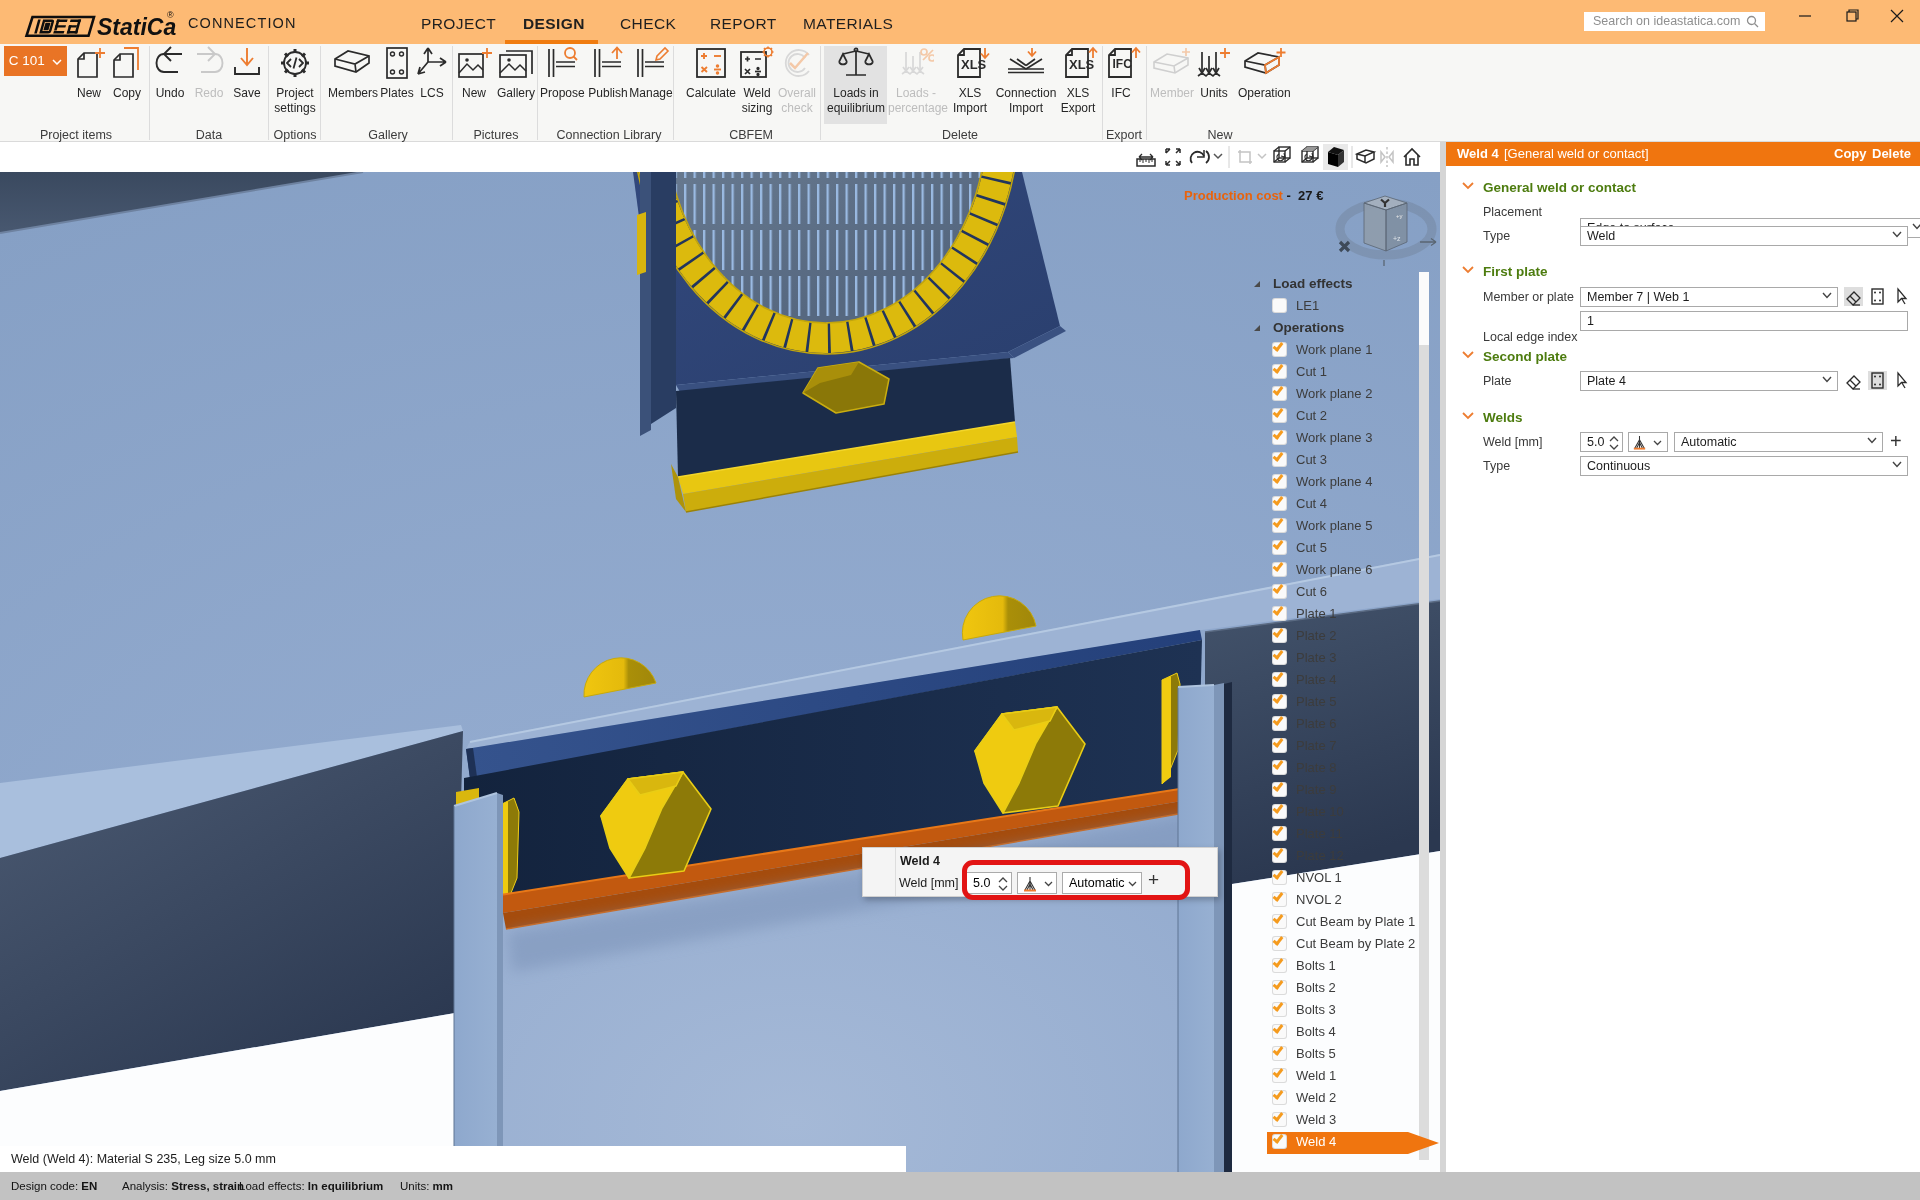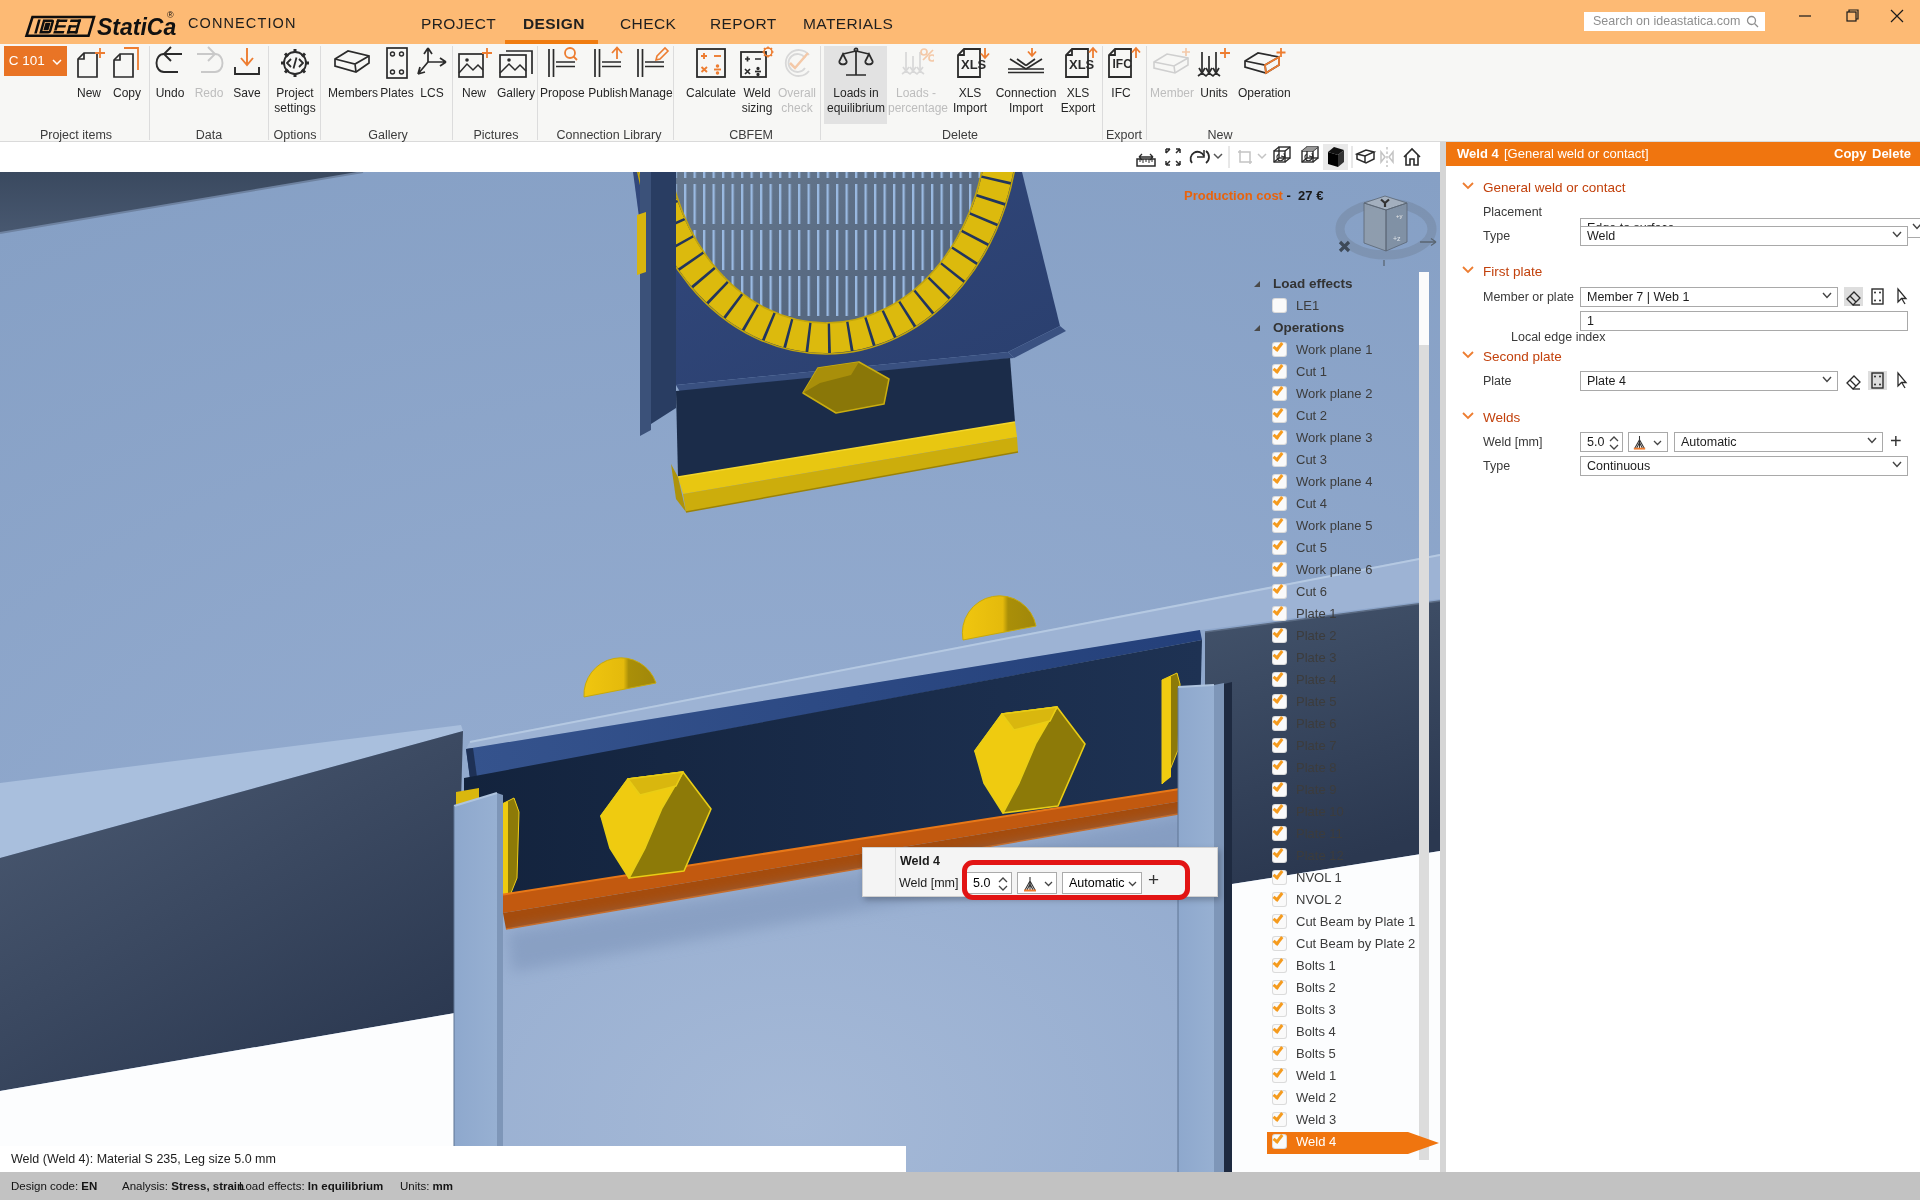--- a/index.html
+++ b/index.html
@@ -32,7 +32,7 @@
 #rp-divider { position:absolute; left:1440px; top:142px; width:6px; height:1030px; background:#D5D5D5; }
 #rpanel { position:absolute; left:1446px; top:142px; width:474px; height:1030px; background:#fff; }
 #rp-header { position:absolute; left:0; top:0; width:474px; height:24px; background:#F0750F; color:#fff; font-size:13px; line-height:24px; }
-.sec { position:absolute; left:37px; font-size:13.5px; font-weight:normal; color:#c2410c; }
+.sec { position:absolute; left:37px; font-size:13.5px; font-weight:bold; color:#4d7c0f; }
 .sec .chev { position:absolute; left:-21px; top:2px; }
 .flabel { position:absolute; left:37px; font-size:12.5px; color:#3a3a3a; }
 .combo { position:absolute; background:#fff; border:1px solid #A9A9A9; font-size:12.5px; color:#1c1c1c;

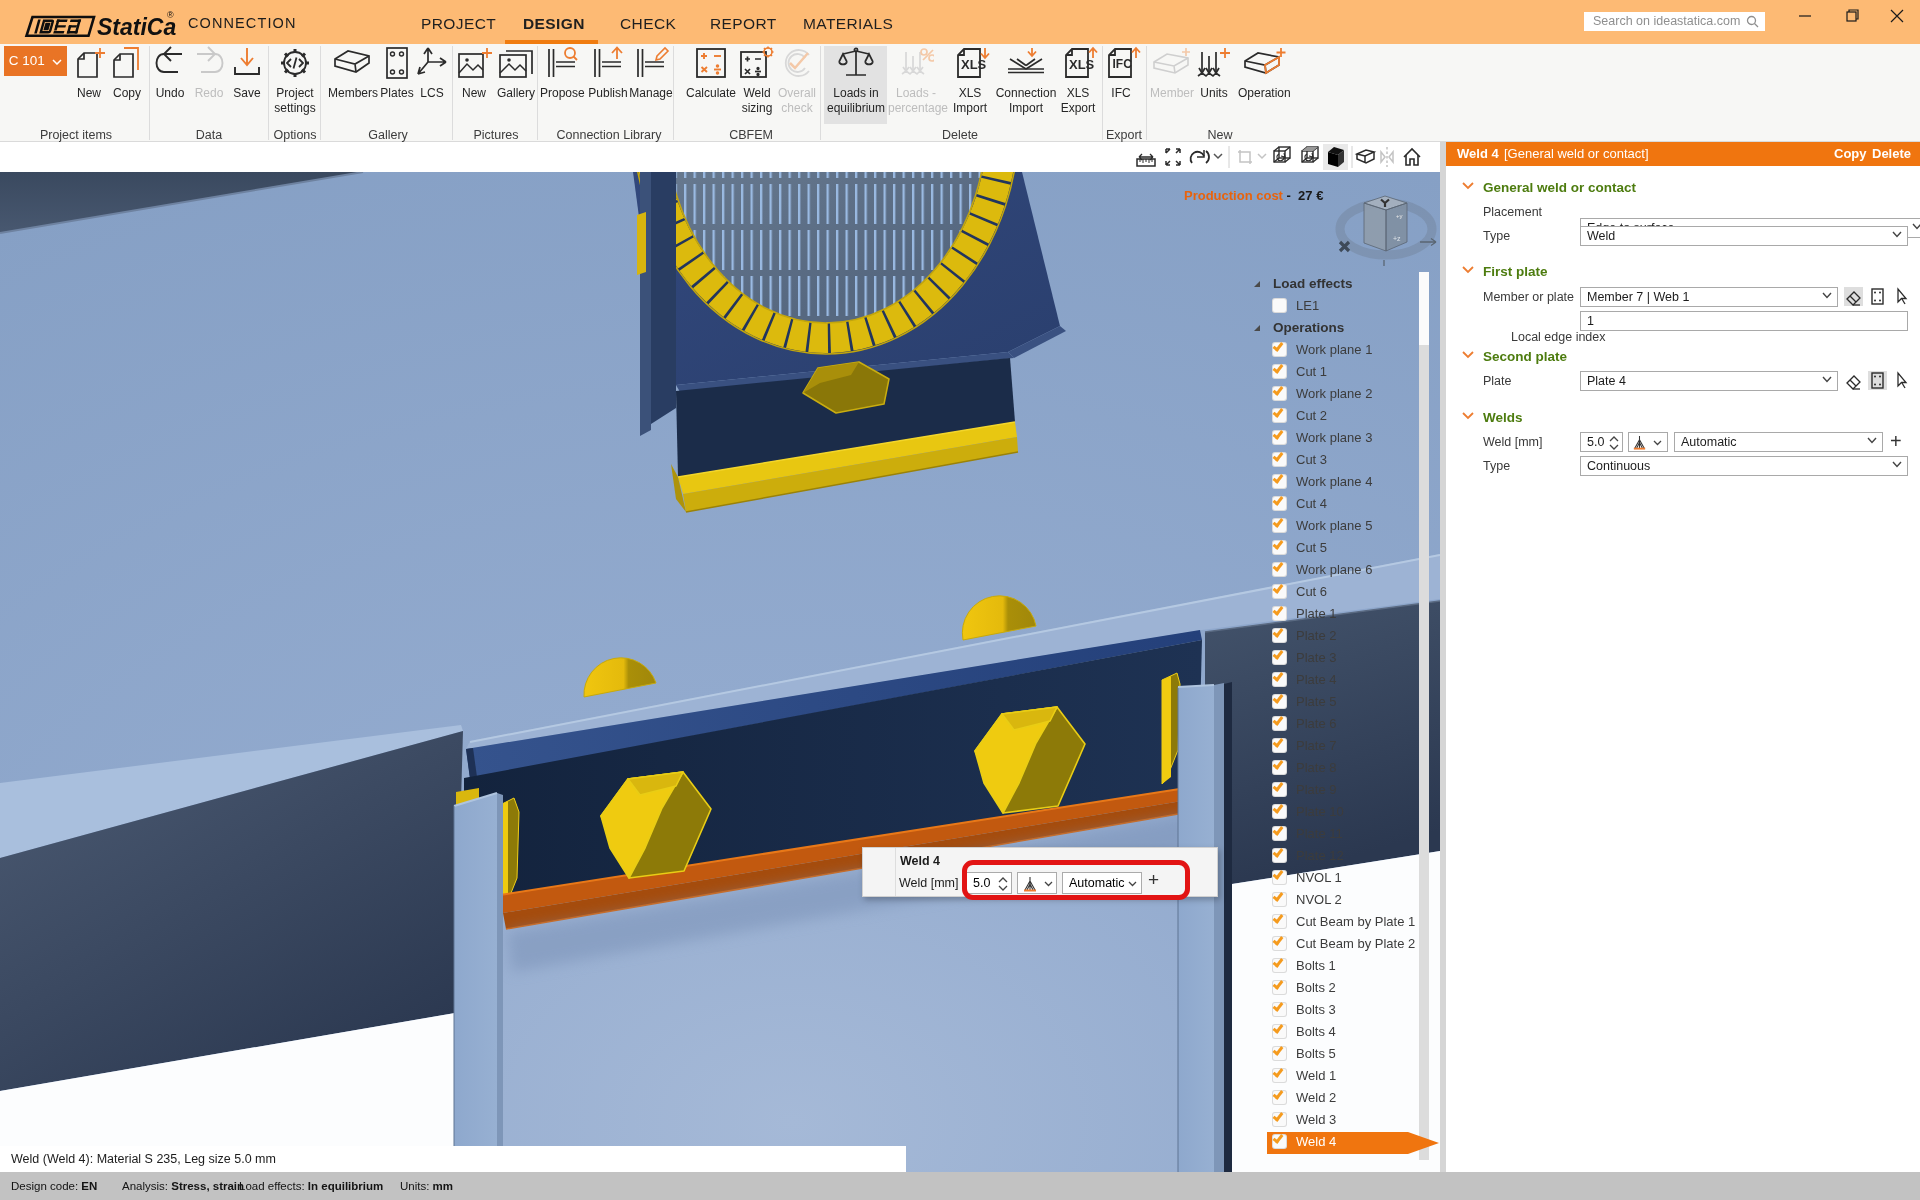--- a/index.html
+++ b/index.html
@@ -848,7 +848,7 @@
         <path d="M6,2 L6,15 L9.5,11.5 L14,11.5 Z" fill="none" stroke="#2b2b2b" stroke-width="1.3"></path>
         <path d="M10,12 L13,17" stroke="#2b2b2b" stroke-width="1.3"></path>
       </svg></div>
-  <div class="flabel" style="top:188px;margin-left:28px;">Local edge index</div>
+  <div class="flabel" style="top:188px;">Local edge index</div>
   <div class="combo" style="left:134px;top:169px;width:328px;">1</div>
   <div class="sec" style="top:207px;text-align:center;"><svg class="chev" width="12" height="8" viewBox="0 0 12 8">
         <path d="M1,1 L6,6 L11,1" fill="none" stroke="#ED7D31" stroke-width="1.8"></path>

